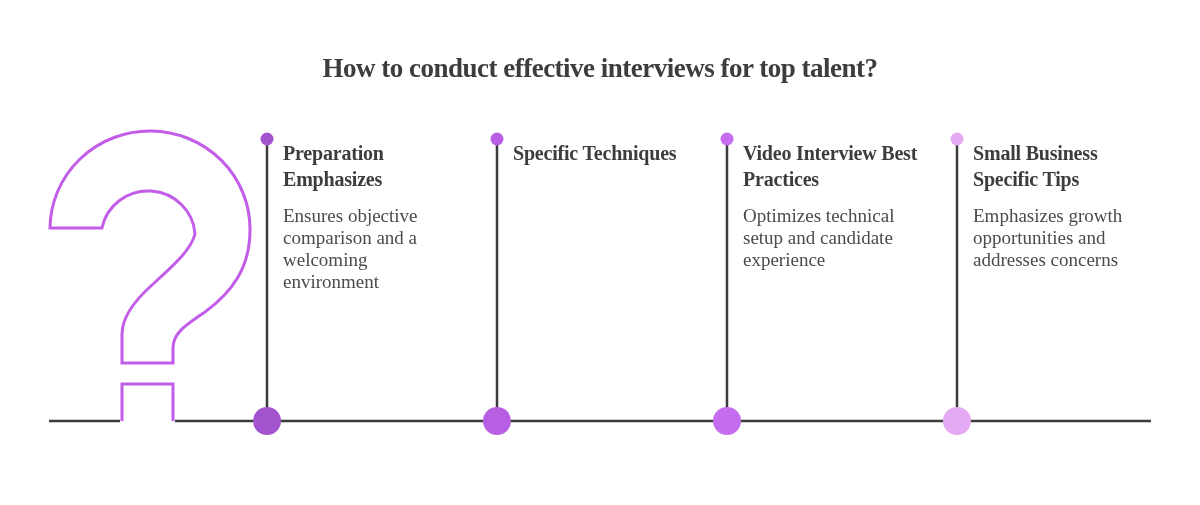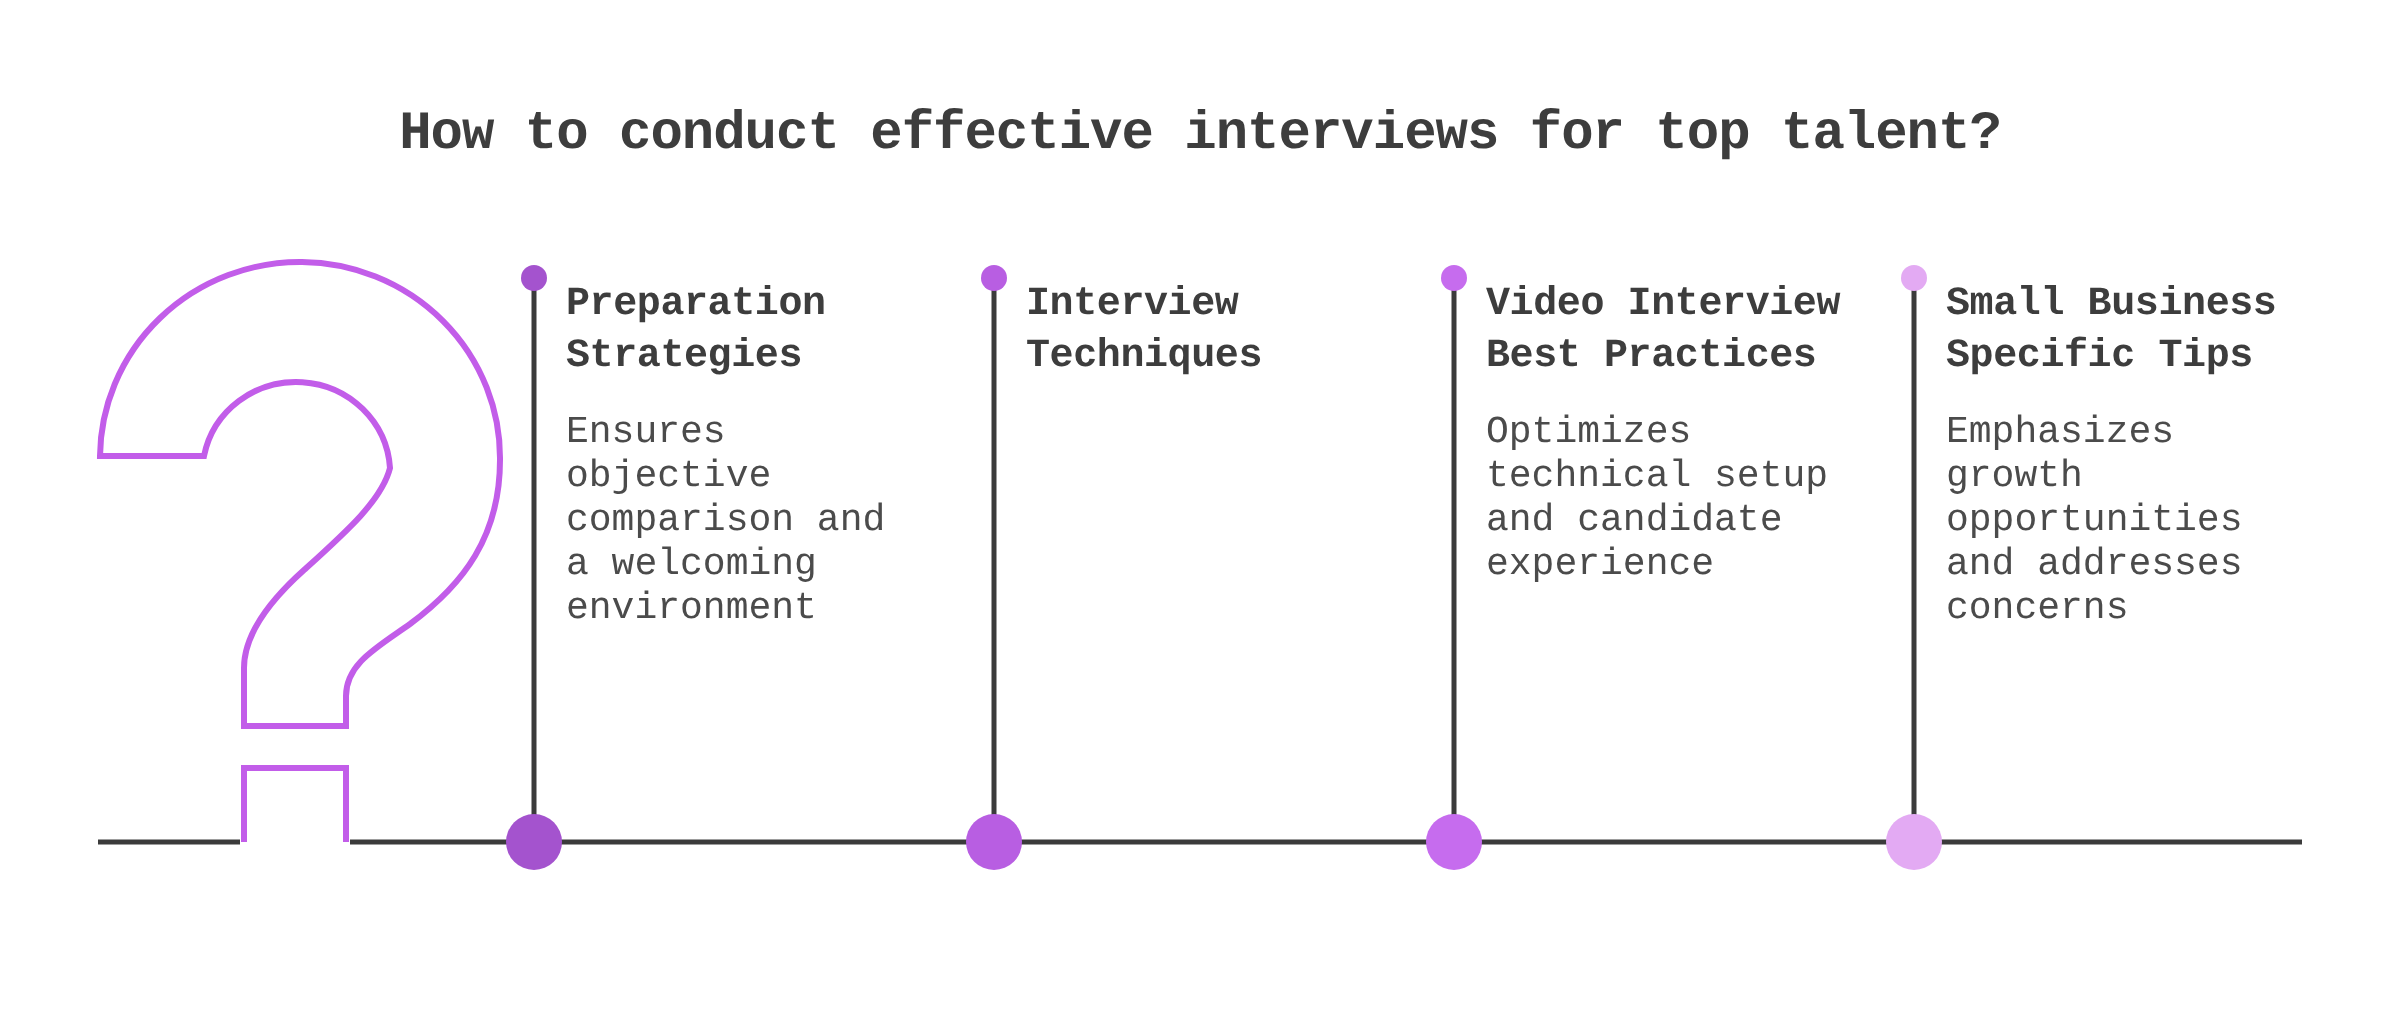--- a/index.html
+++ b/index.html
@@ -9,7 +9,7 @@
     height: 505px;
     background: #ffffff;
     overflow: hidden;
-    font-family: Liberation Mono, monospace;
+    font-family: Liberation Serif, serif;
   }
   .title {
     position: absolute;

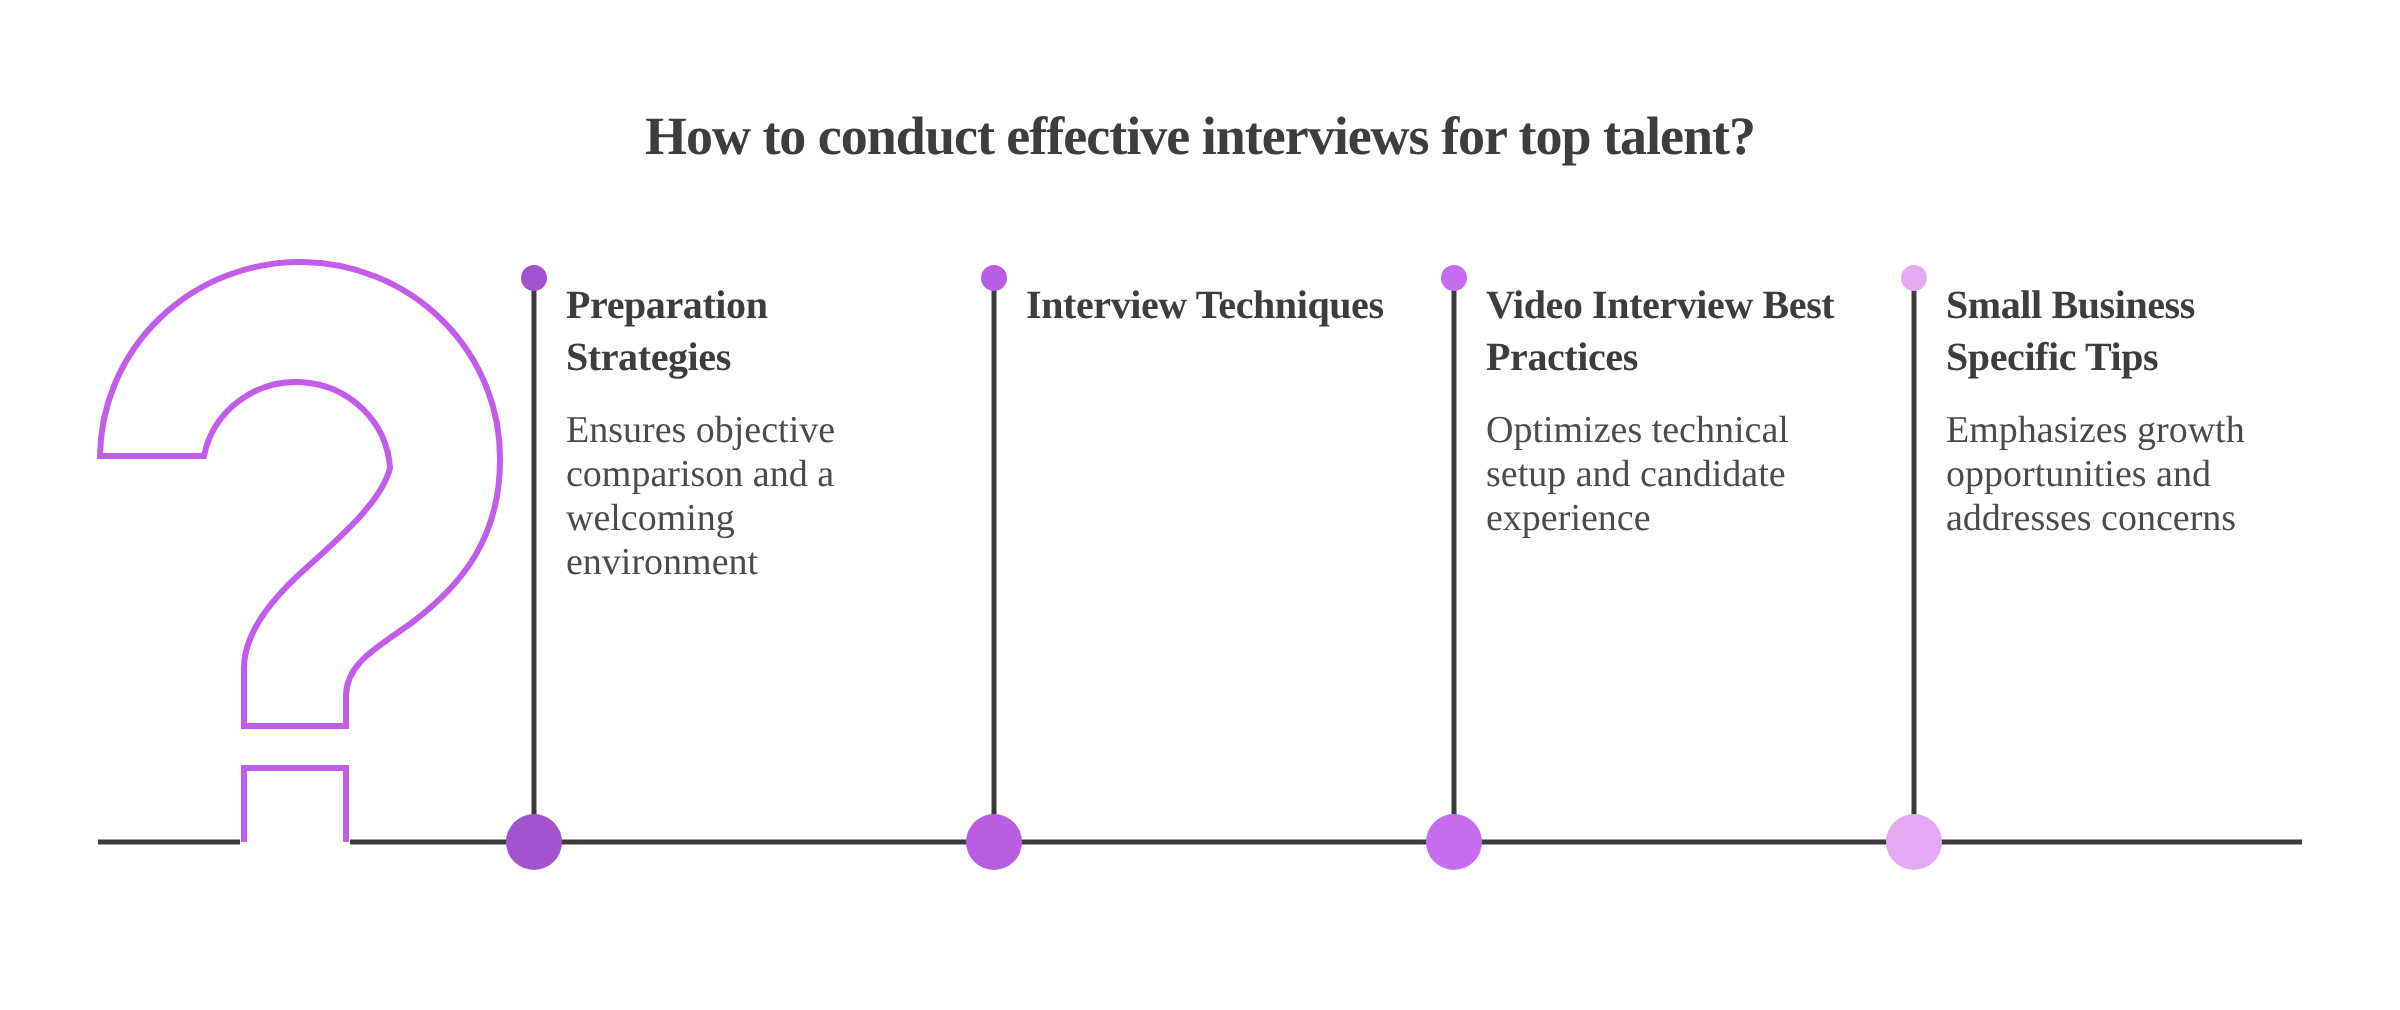--- a/index.html
+++ b/index.html
@@ -81,7 +81,7 @@
   </svg>
 
   <div class="col" style="left:283px">
-    <h2>Preparation Strategies</h2>
+    <h2>Preparation Emphasizes</h2>
     <p>Ensures objective comparison and a welcoming environment</p>
   </div>
 

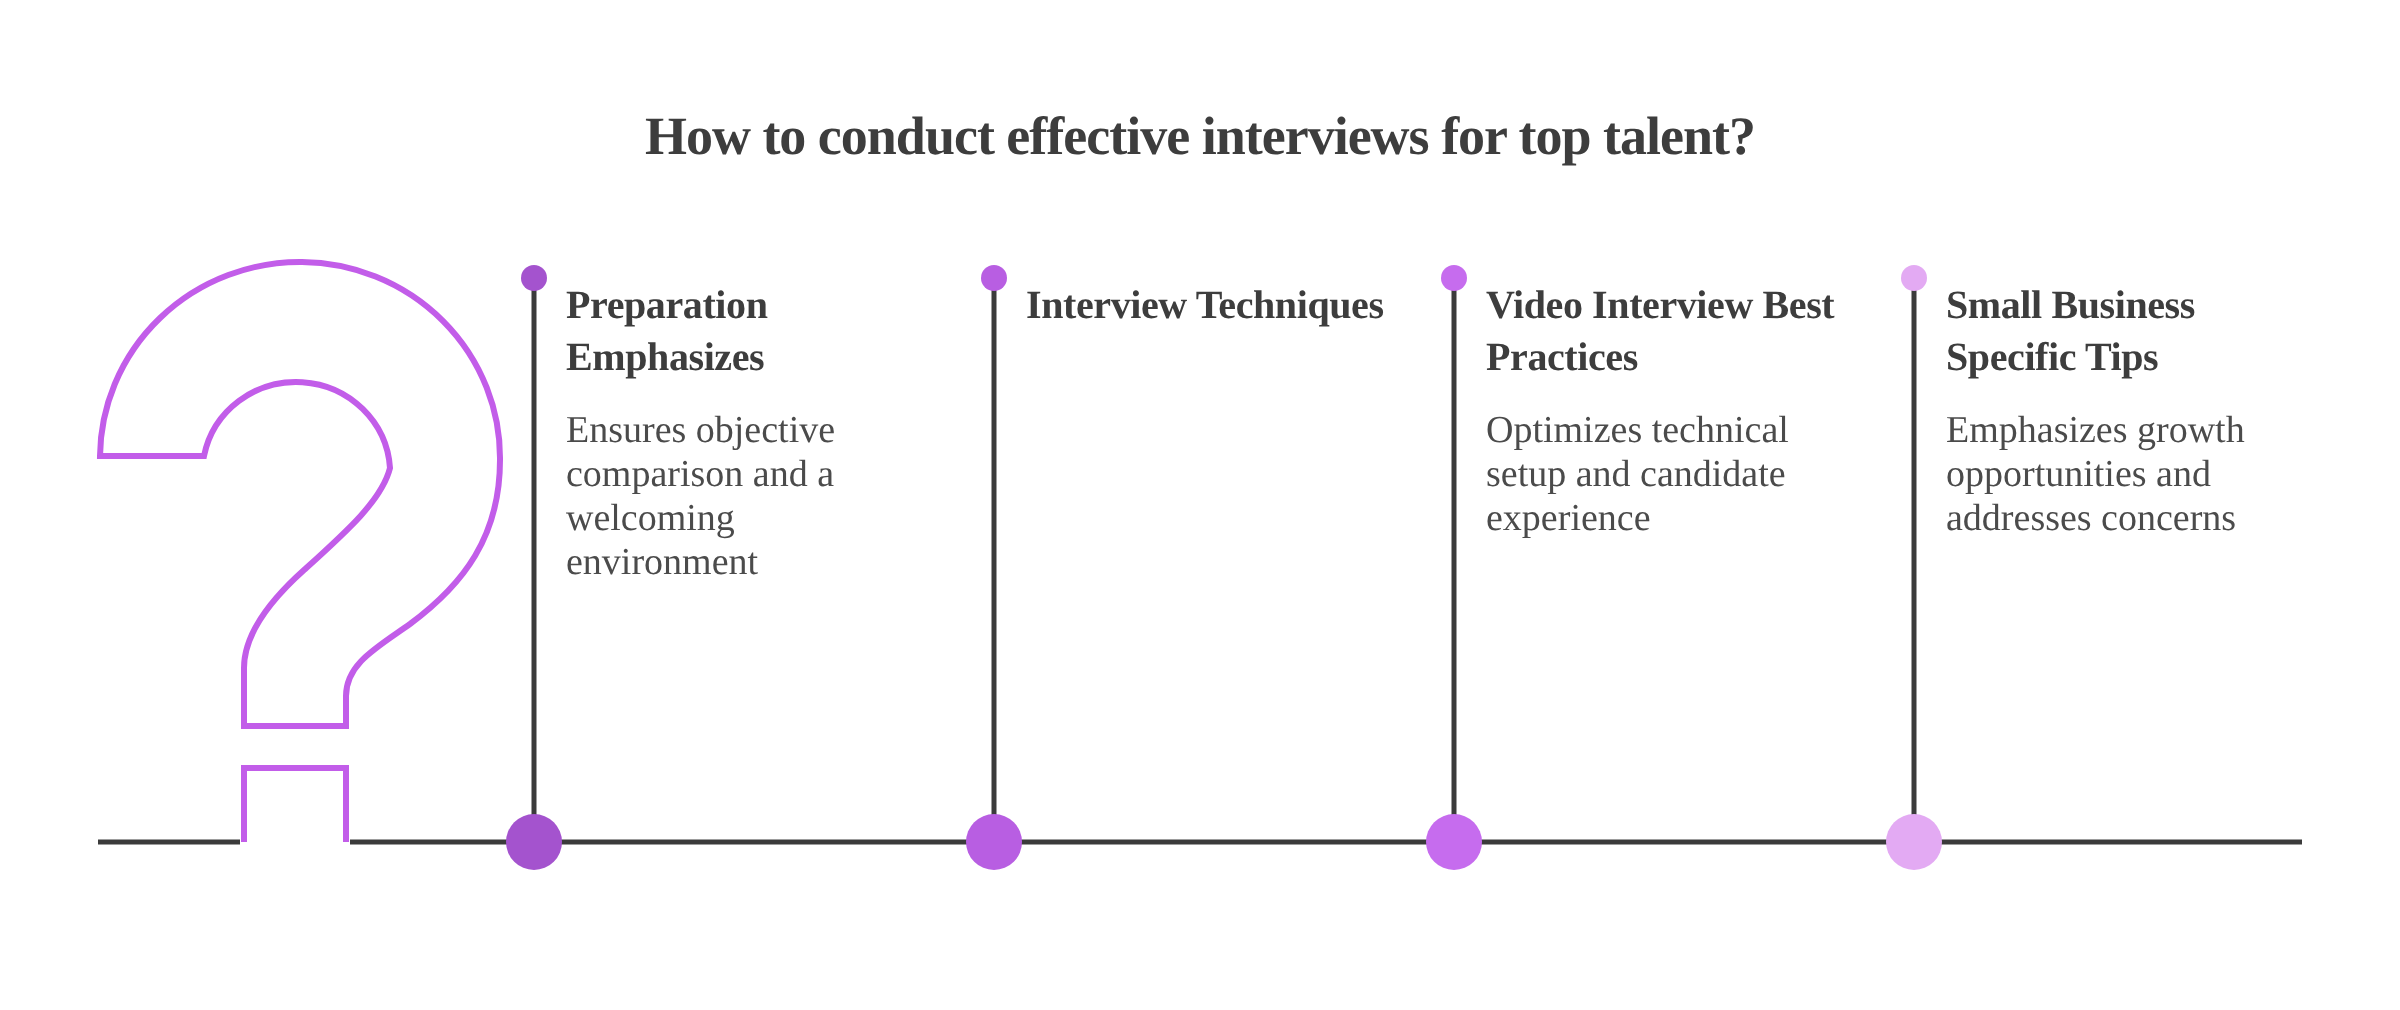--- a/index.html
+++ b/index.html
@@ -86,7 +86,7 @@
   </div>
 
   <div class="col" style="left:513px">
-    <h2>Interview Techniques</h2>
+    <h2>Specific Techniques</h2>
   </div>
 
   <div class="col" style="left:973px">

